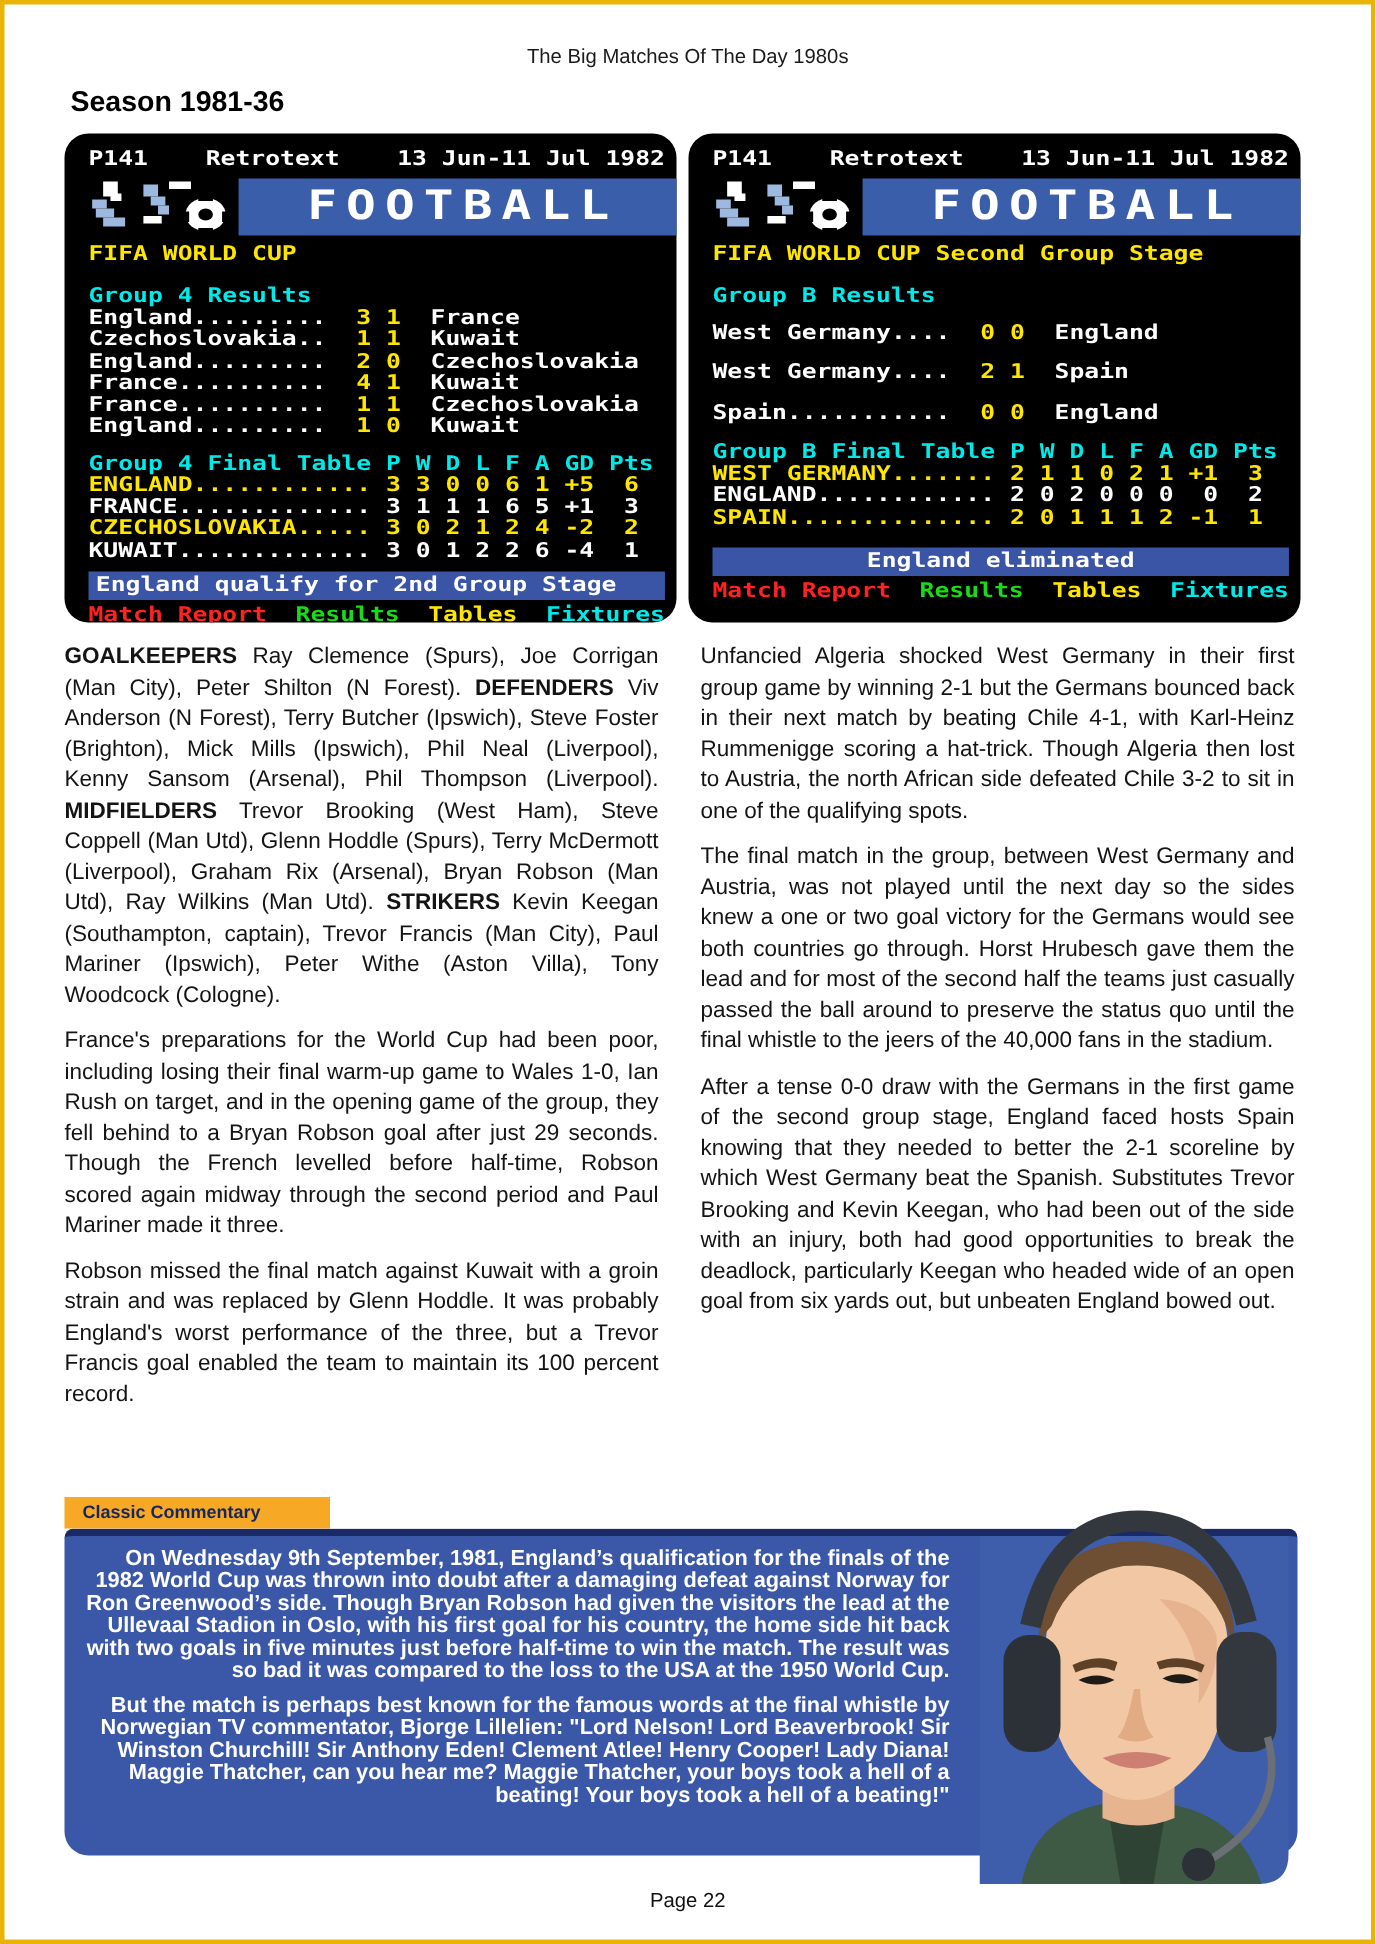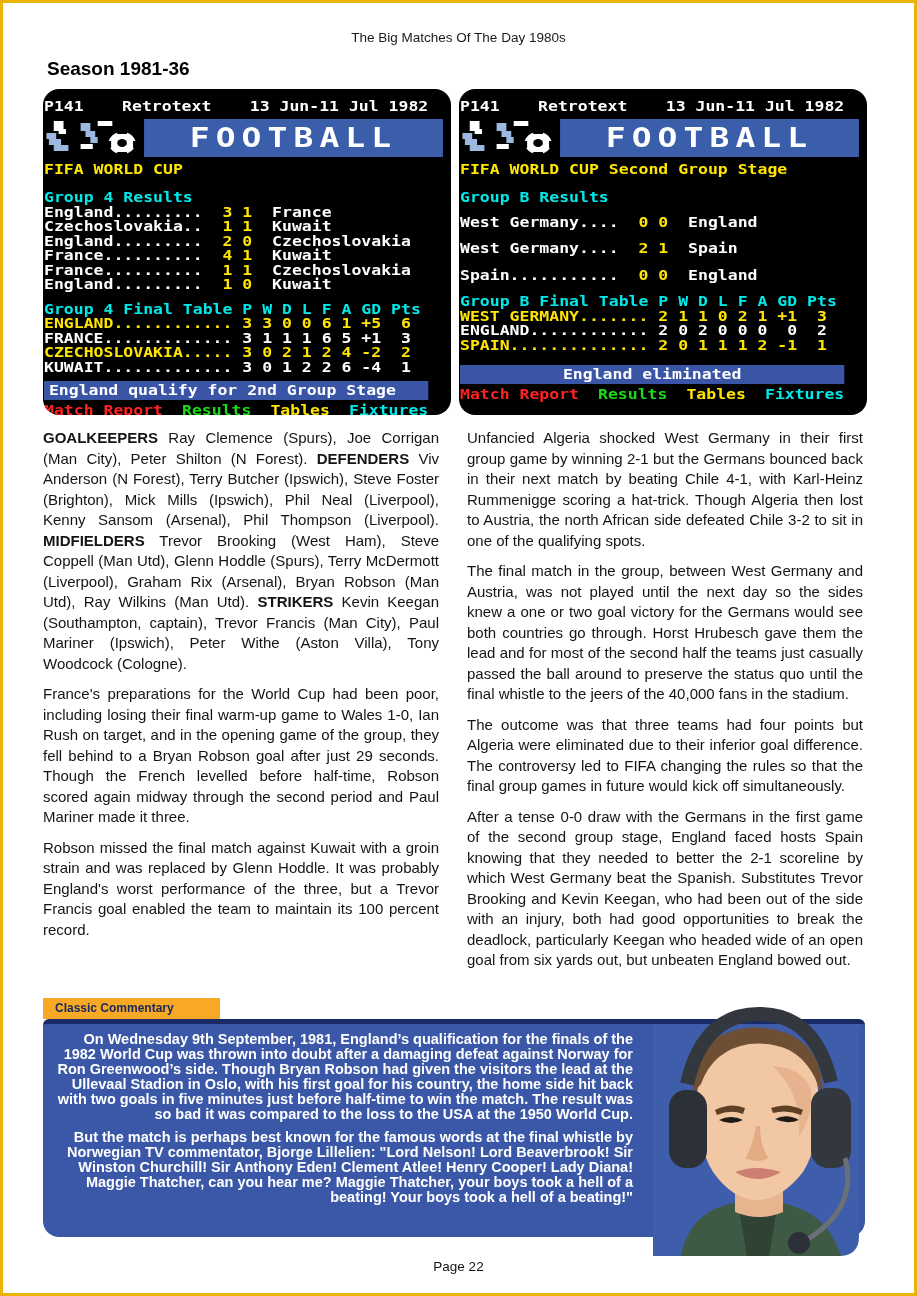--- a/index.html
+++ b/index.html
@@ -10,7 +10,7 @@
 
   
   .panels{display:flex;gap:8px;margin:0 44px 0 40px;}
-  .panel{background:#000;border-radius:16px;width:408px;height:326px;padding:10px 1px;
+  .panel{background:#000;border-radius:16px;width:408px;height:326px;padding:10px 16px;
          box-sizing:border-box;color:#fff;overflow:hidden;}
   .tt-scale{width:315px;transform:scaleX(1.22);transform-origin:0 0;}
   .tt{font-family:"DejaVu Sans Mono",monospace;font-weight:bold;font-size:13.5px;line-height:14.5px;}

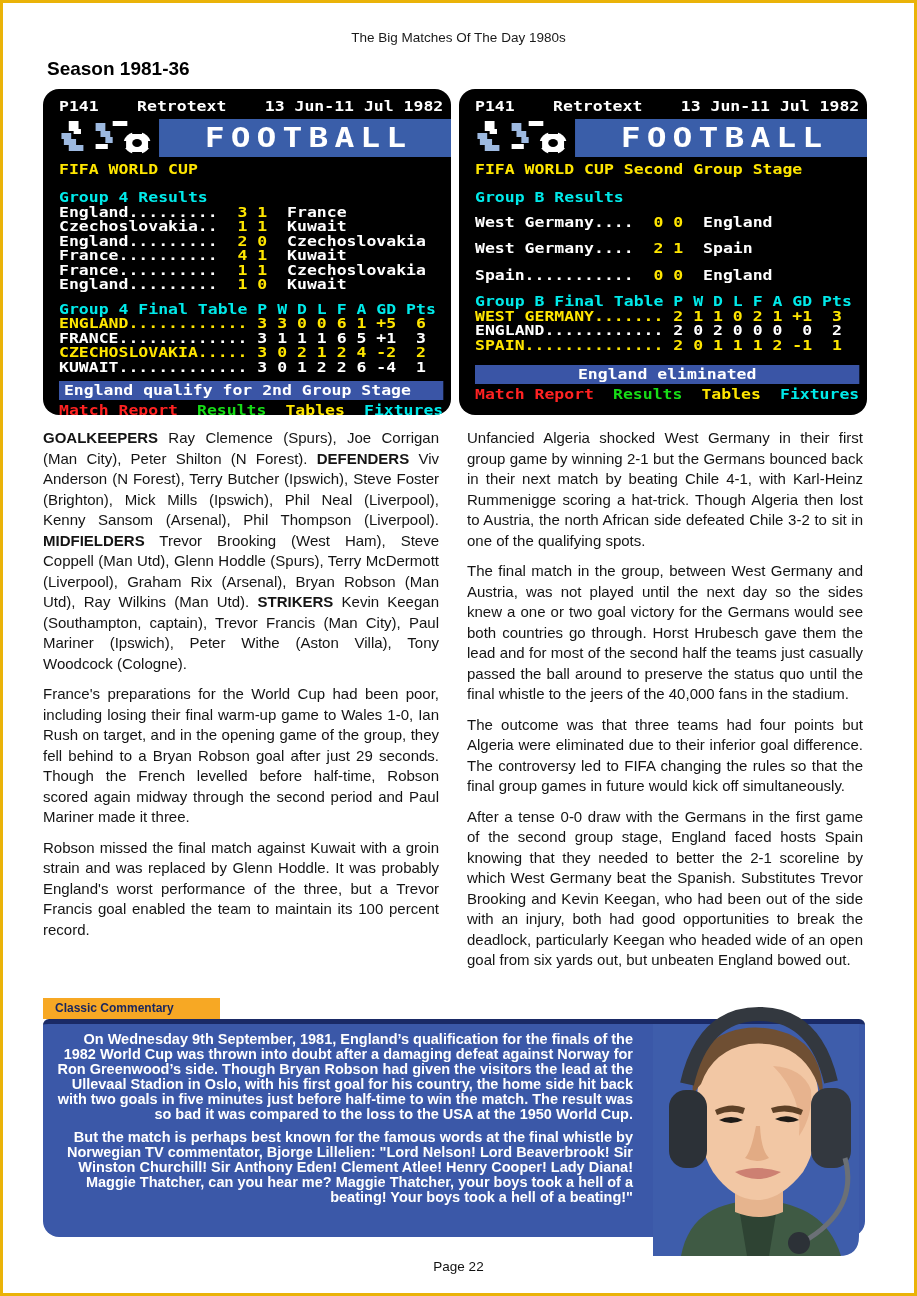--- a/index.html
+++ b/index.html
@@ -189,7 +189,6 @@
     <div class="col">
         <p><span>Unfancied Algeria shocked West Germany in their first group game by winning 2-1 but the Germans bounced back in their next match by beating Chile 4-1, with Karl-Heinz Rummenigge scoring a hat-trick. Though Algeria then lost to Austria, the north African side defeated Chile 3-2 to sit in one of the qualifying spots.</span></p>
         <p><span>The final match in the group, between West Germany and Austria, was not played until the next day so the sides knew a one or two goal victory for the Germans would see both countries go through. Horst Hrubesch gave them the lead and for most of the second half the teams just casually passed the ball around to preserve the status quo until the final whistle to the jeers of the 40,000 fans in the stadium.</span></p>
-        <p><span>The outcome was that three teams had four points but Algeria were eliminated due to their inferior goal difference. The controversy led to FIFA changing the rules so that the final group games in future would kick off simultaneously.</span></p>
         <p><span>After a tense 0-0 draw with the Germans in the first game of the second group stage, England faced hosts Spain knowing that they needed to better the 2-1 scoreline by which West Germany beat the Spanish. Substitutes Trevor Brooking and Kevin Keegan, who had been out of the side with an injury, both had good opportunities to break the deadlock, particularly Keegan who headed wide of an open goal from six yards out, but unbeaten England bowed out.</span></p>
       </div>
   </div>

